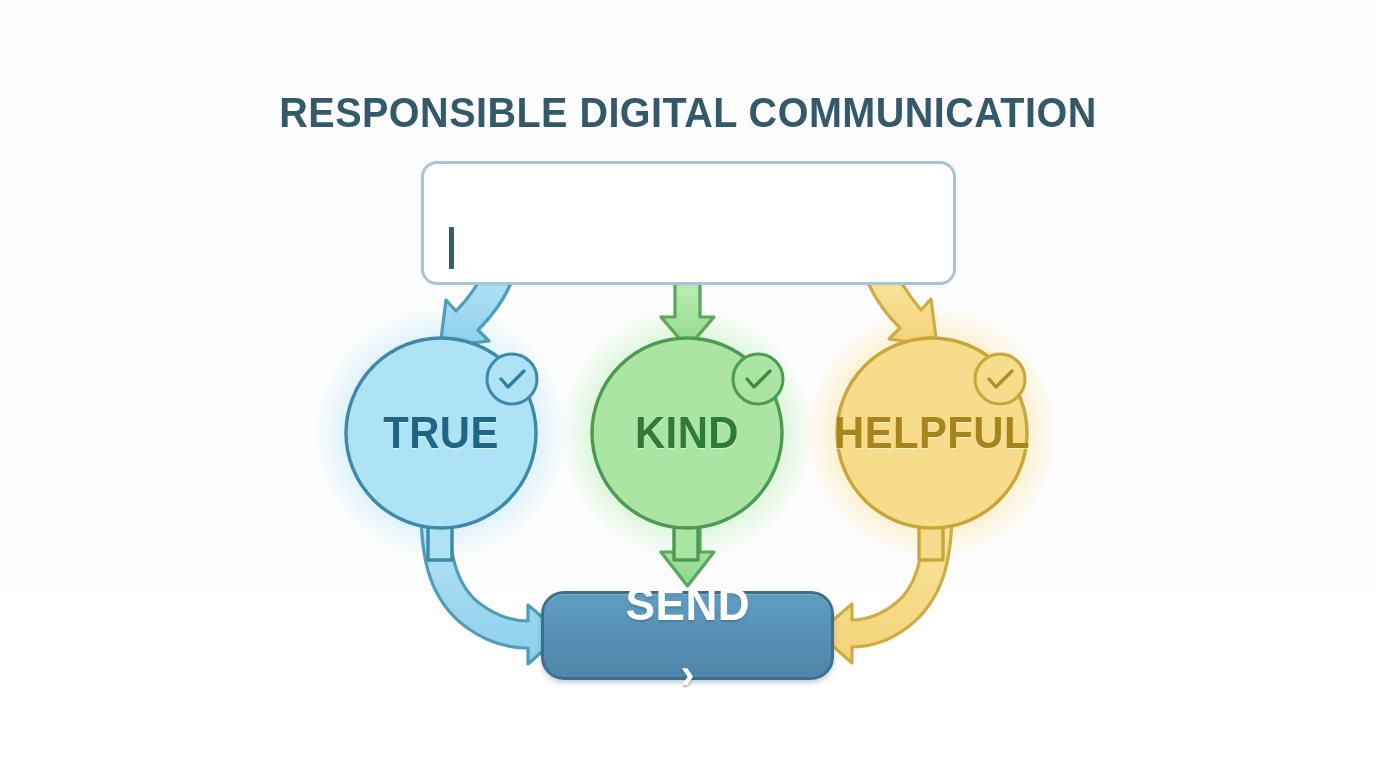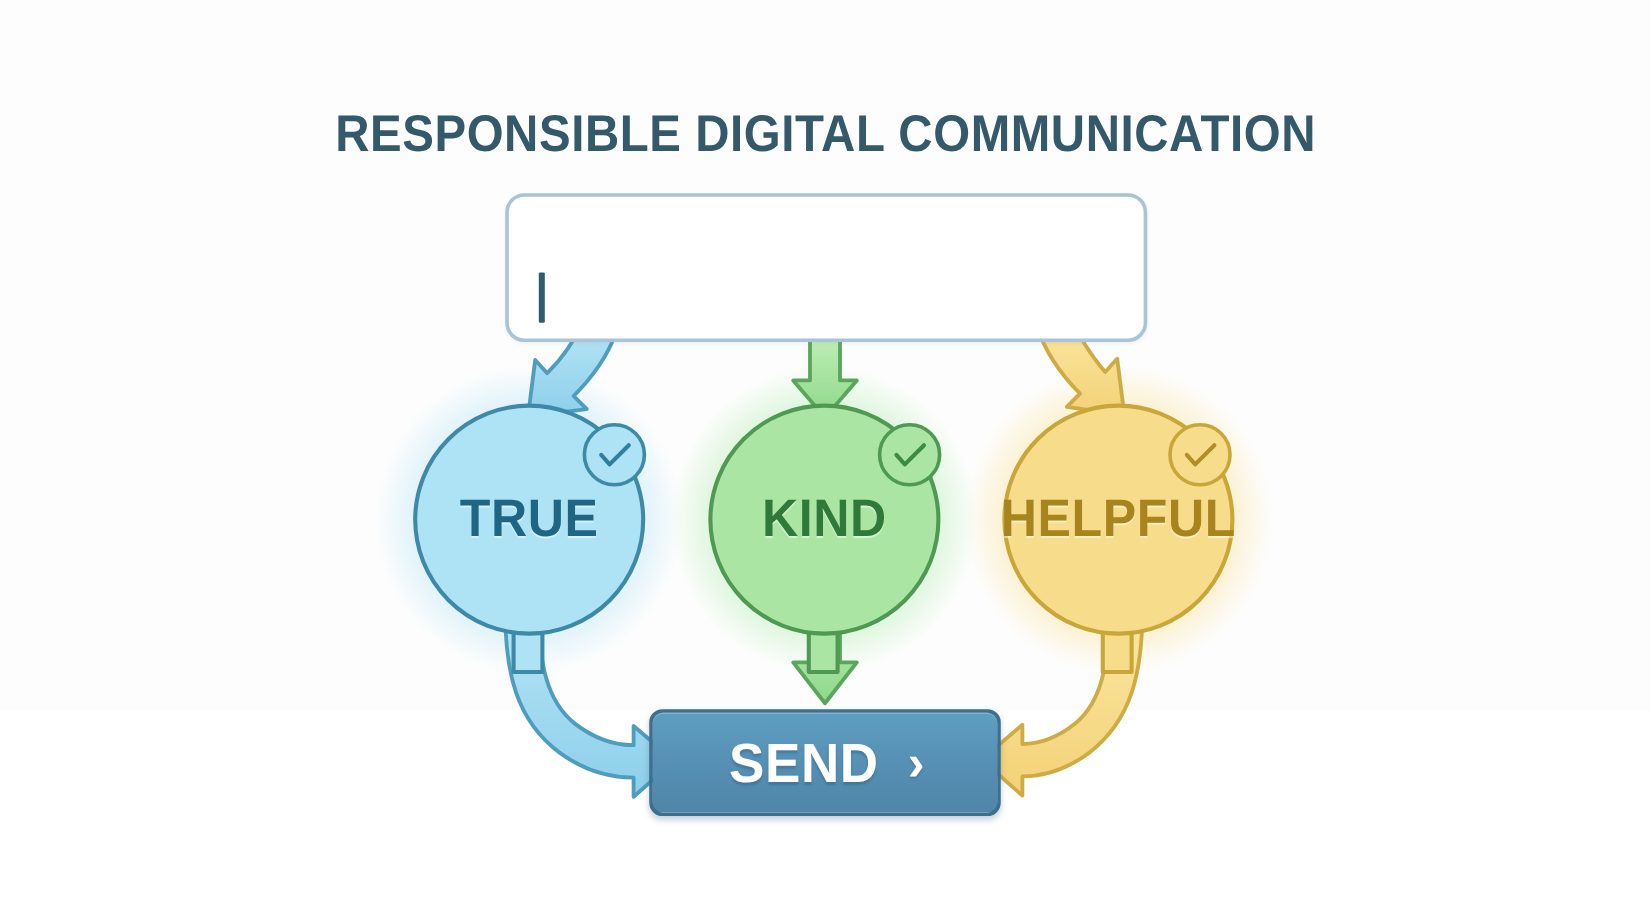--- a/index.html
+++ b/index.html
@@ -107,7 +107,7 @@
     width: 293px;
     height: 89px;
     box-sizing: border-box;
-    border-radius: 11px;
+    border-radius: 23px;
     background: linear-gradient(180deg, #5f9ec1 0%, #558fb3 55%, #4f86a9 100%);
     border: 3px solid #3d6f8f;
     box-shadow: 0 3px 5px rgba(50,90,120,0.28),
@@ -116,6 +116,7 @@
     align-items: center;
     justify-content: center;
     gap: 22px;
+    flex-direction: column;
   }
   #send-text {
     font-family: "Liberation Sans Narrow", "Liberation Sans", sans-serif;

